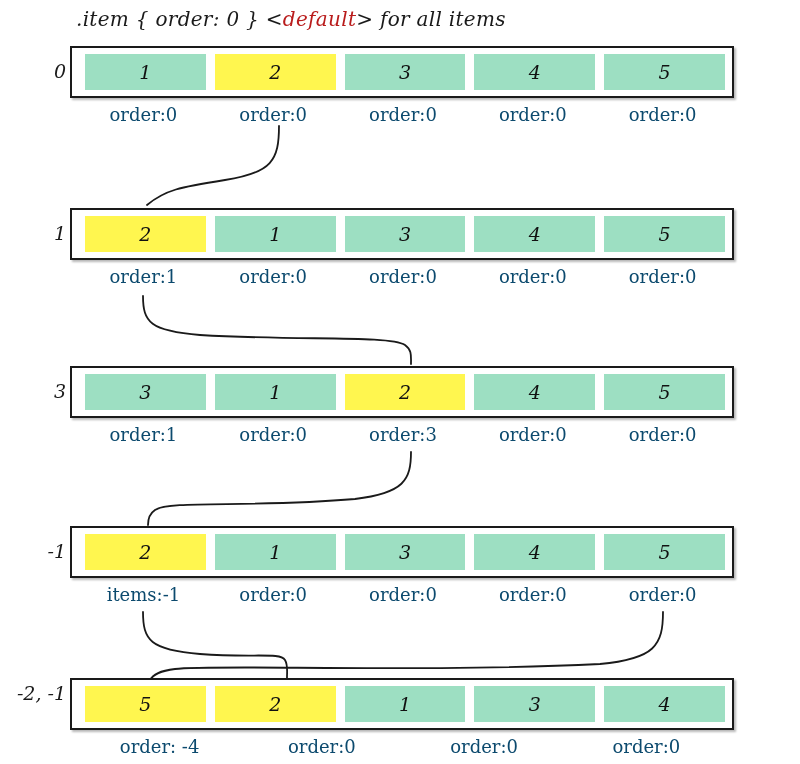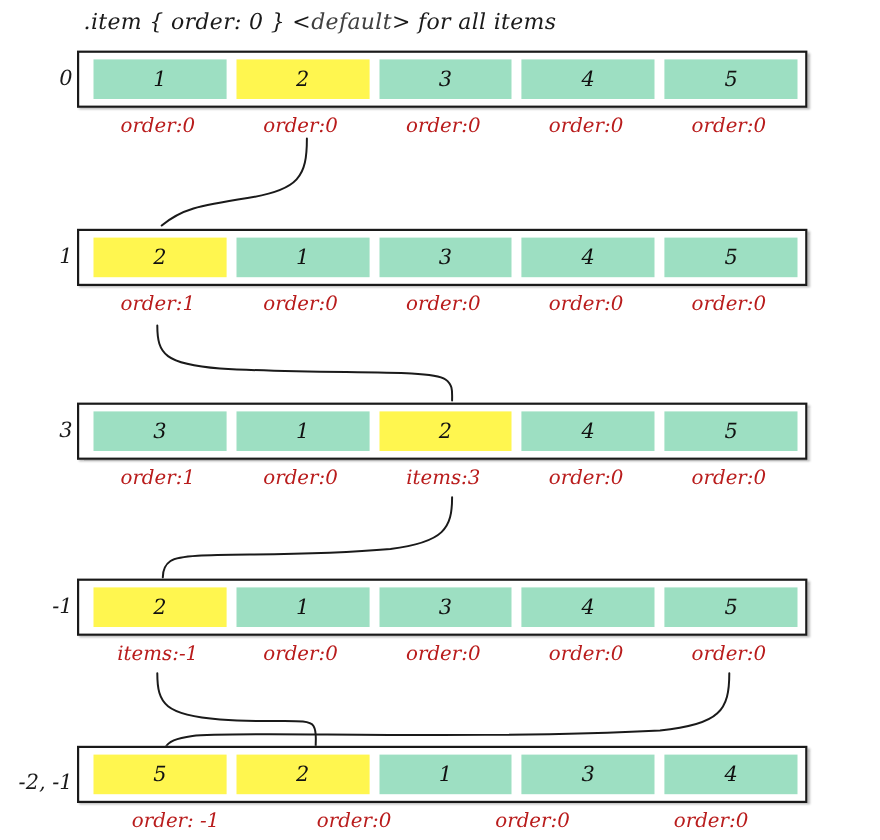--- a/index.html
+++ b/index.html
@@ -31,7 +31,7 @@
     letter-spacing: 0.3px;
   }
   .title .kw-default {
-    color: #404040;
+    color: #b91c1c;
   }
   .row {
     position: absolute;

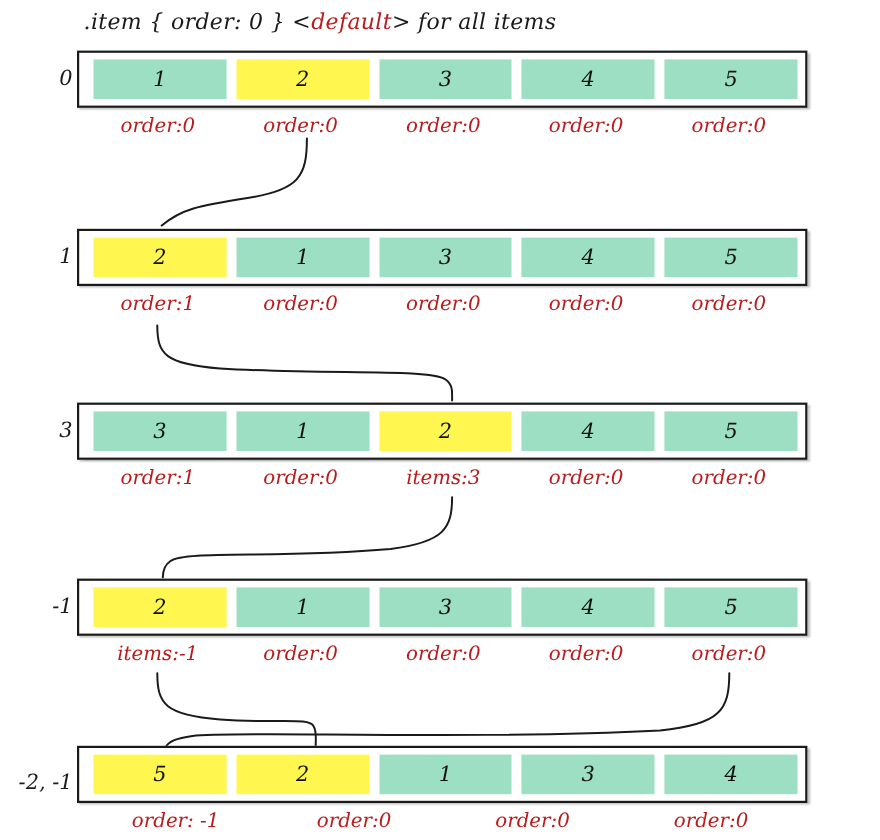--- a/index.html
+++ b/index.html
@@ -92,9 +92,8 @@
   .order-label {
     flex: 1 1 0;
     text-align: center;
-    font-style: italic;
     font-size: 18px;
-    color: #b91c1c;
+    color: #0c4a6e;
     white-space: nowrap;
   }
   #connectors {

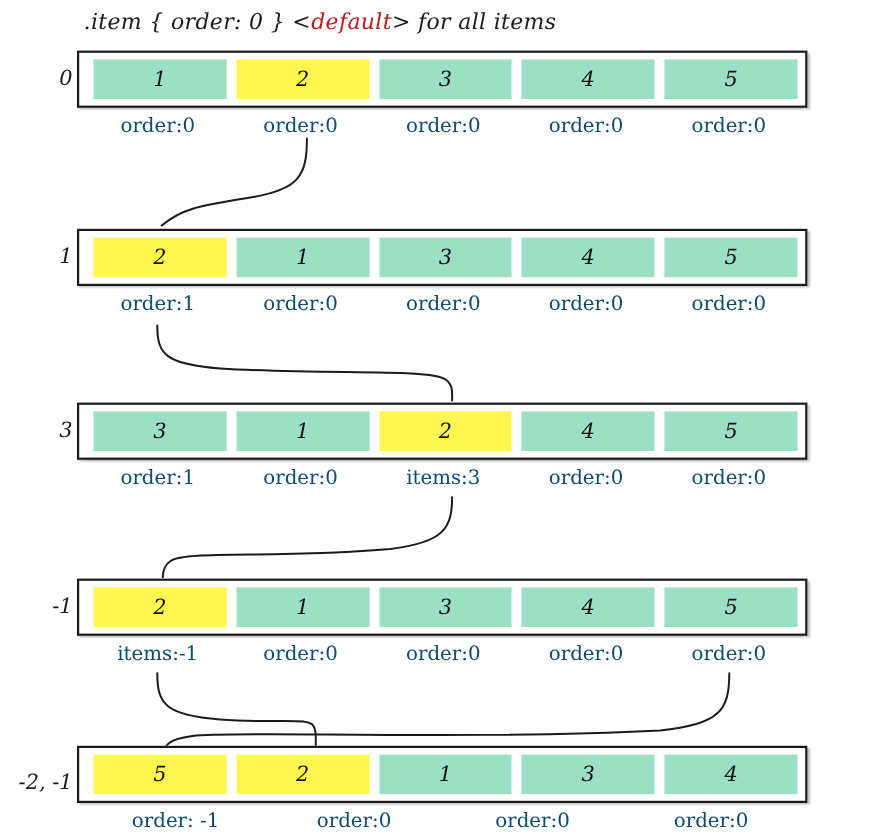--- a/index.html
+++ b/index.html
@@ -172,7 +172,7 @@
         <div class="orders">
           <div class="order-label">order:1</div>
           <div class="order-label">order:0</div>
-          <div class="order-label">items:3</div>
+          <div class="order-label">order:3</div>
           <div class="order-label">order:0</div>
           <div class="order-label">order:0</div>
         </div>

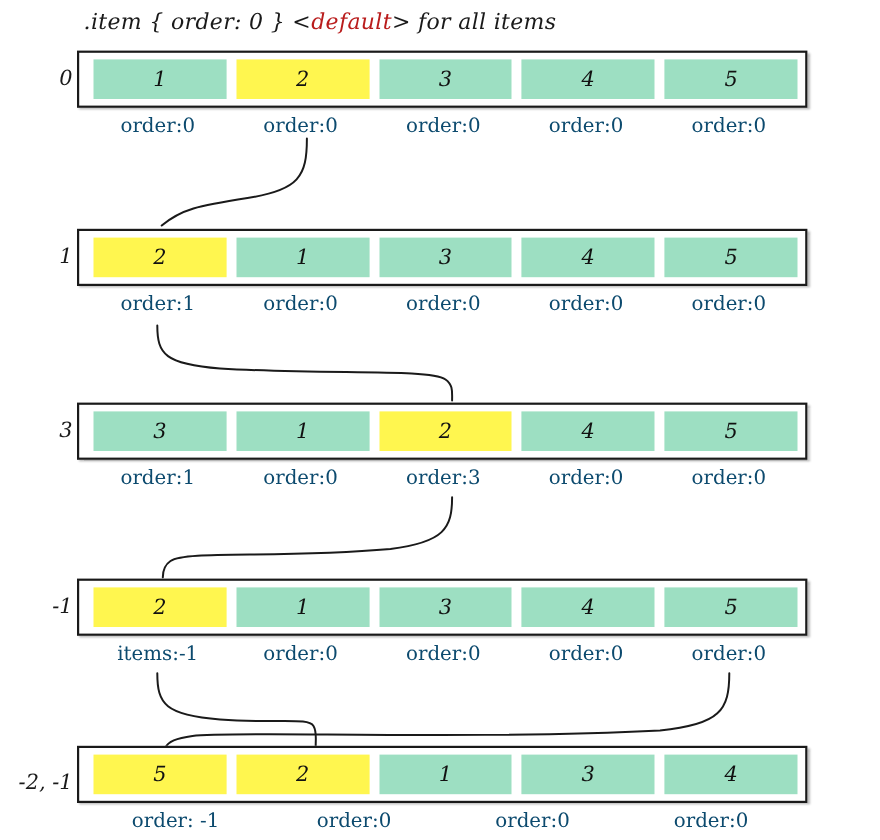--- a/index.html
+++ b/index.html
@@ -197,7 +197,7 @@
         </div>
       </div>
       <div class="row" style="top: 678px;">
-        <div class="row-label" style="top: 22px;">-2, -1</div>
+        <div class="row-label" style="top: 4px;">-2, -1</div>
         <div class="container">
           <div class="items">
             <div class="item yellow">5</div>

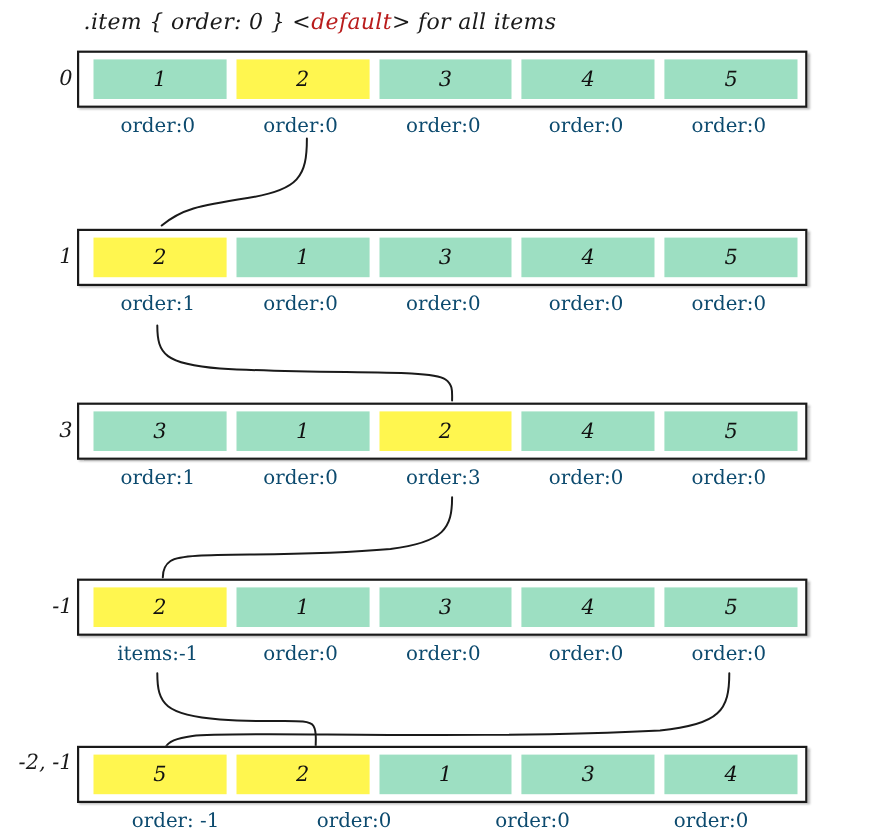--- a/index.html
+++ b/index.html
@@ -208,7 +208,7 @@
           </div>
         </div>
         <div class="orders">
-          <div class="order-label">order: -1</div>
+          <div class="order-label">order: -4</div>
           <div class="order-label">order:0</div>
           <div class="order-label">order:0</div>
           <div class="order-label">order:0</div>

